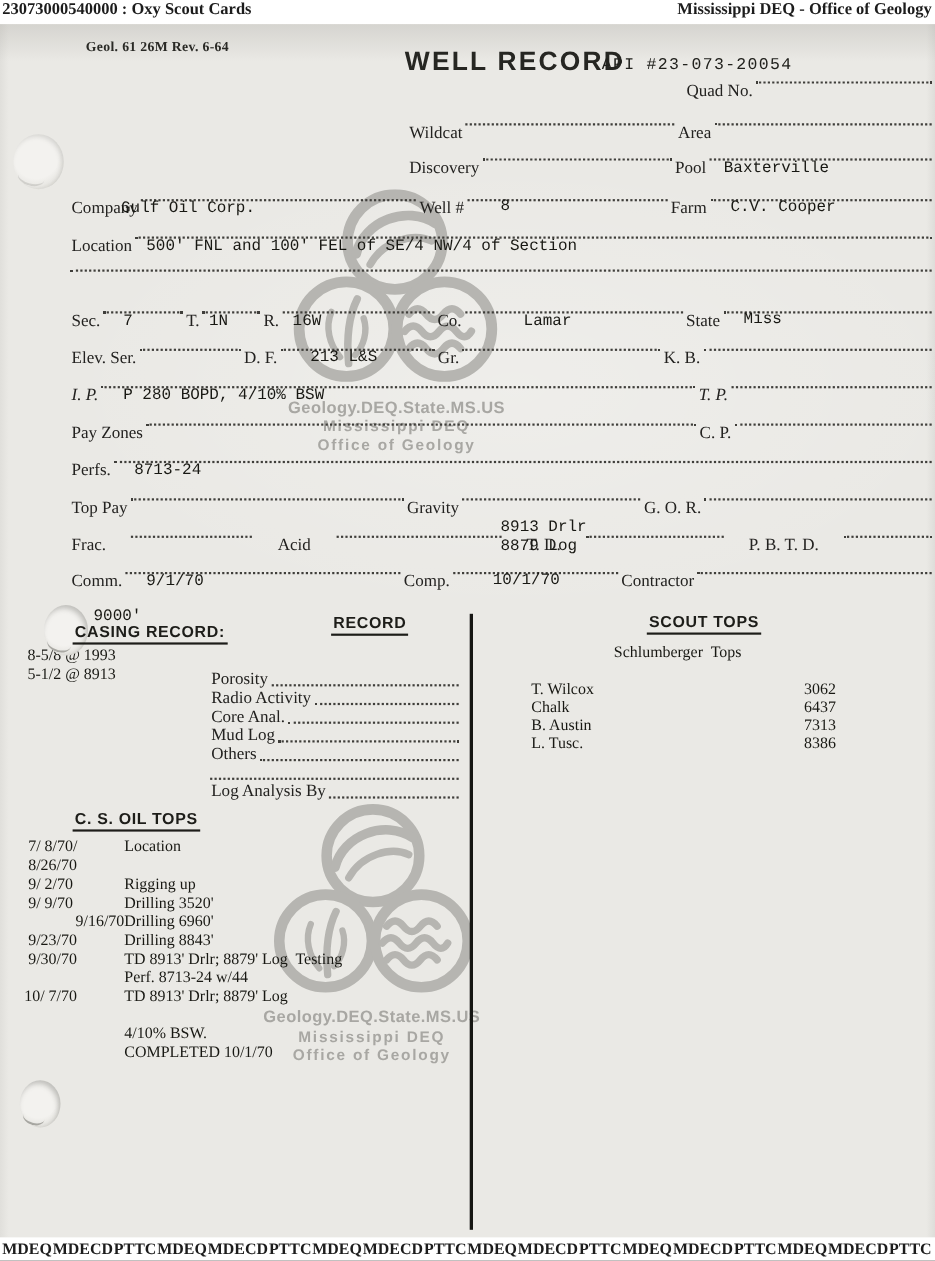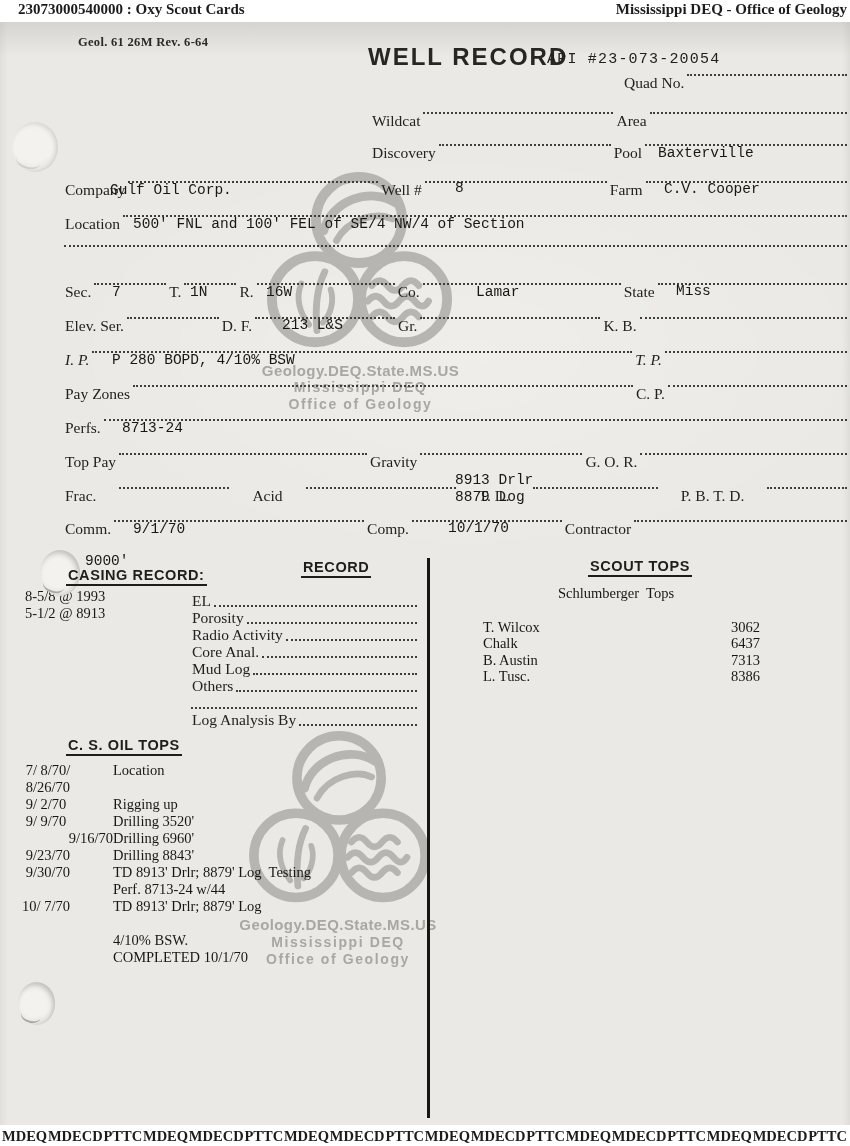--- a/index.html
+++ b/index.html
@@ -8,7 +8,7 @@
   
   .topbar{position:absolute;top:0;left:0;width:850px;height:22px;background:#ffffff;
           display:flex;justify-content:space-between;align-items:flex-start;
-          font-weight:bold;font-size:15px;padding:1px 3px 0 18px;box-sizing:border-box;}
+          font-weight:bold;font-size:15px;padding:1px 3px 0 2px;box-sizing:border-box;}
   .bottombar{position:absolute;bottom:0;left:0;width:850px;height:21px;background:#ffffff;
           display:flex;justify-content:space-between;align-items:flex-end;
           font-weight:bold;font-size:14.5px;padding:0 3px 1px 2px;box-sizing:border-box;}

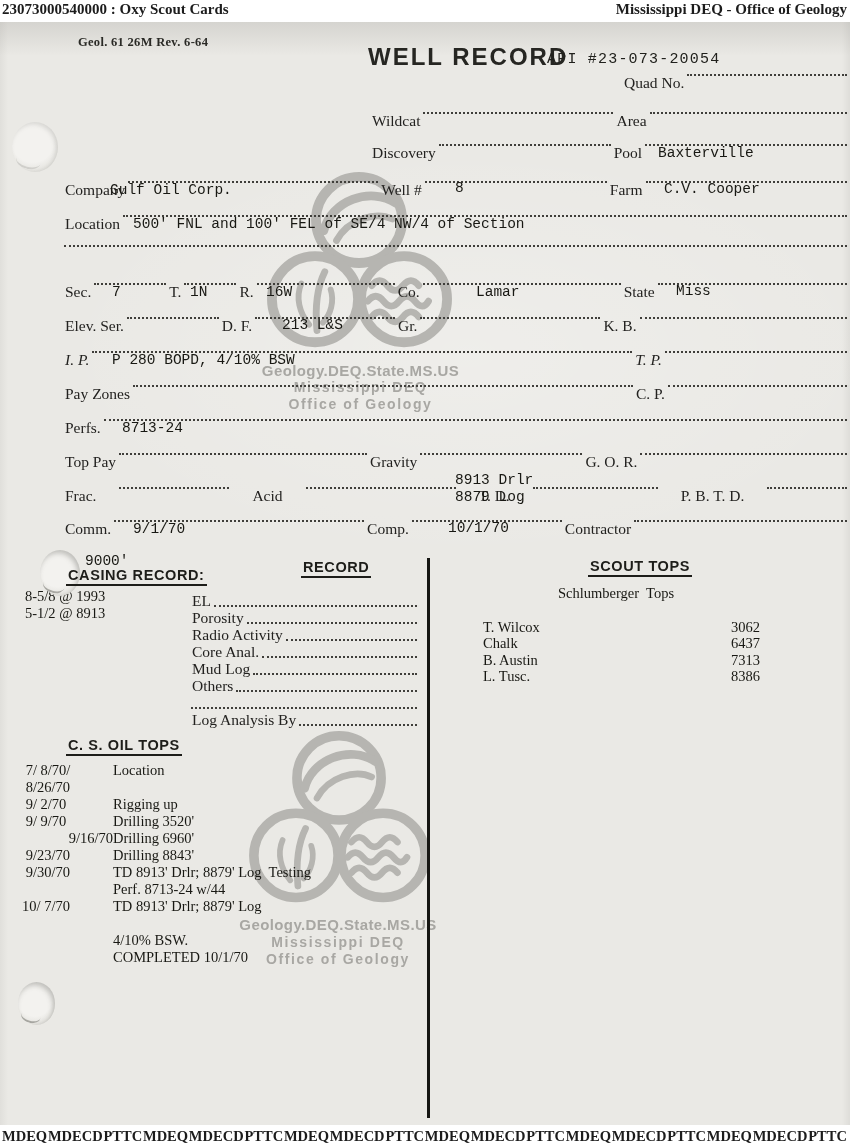--- a/index.html
+++ b/index.html
@@ -247,10 +247,6 @@
     <span class="abs mono" style="left:25px;top:583px;">5-1/2 @ 8913</span>
 
     <div class="sechead" style="left:301px;top:537px;">RECORD</div>
-    <div class="sline" style="top:568px;">
-      <span class="lbl">EL</span>
-      <span class="dots"></span>
-    </div>
     <div class="sline" style="top:585px;">
       <span class="lbl">Porosity</span>
       <span class="dots"></span>

